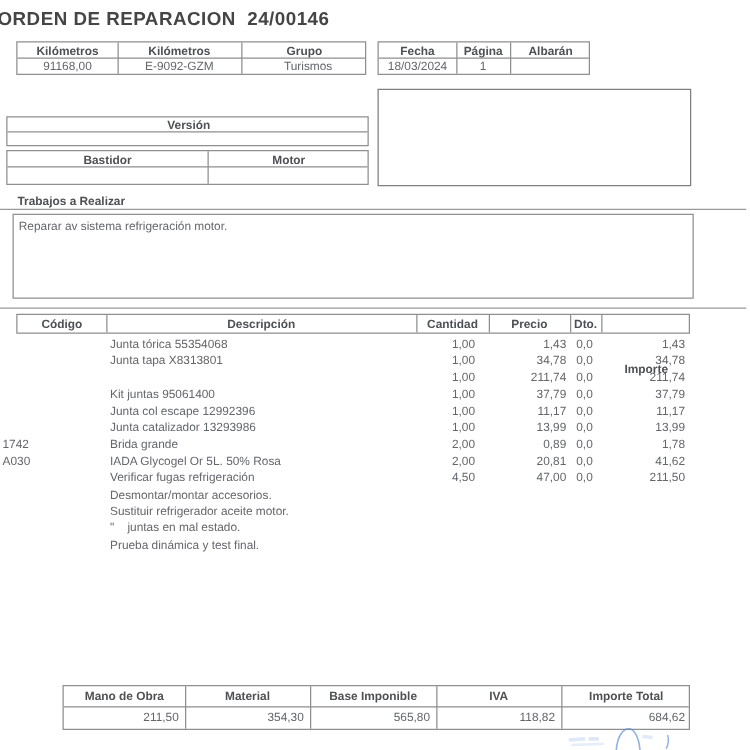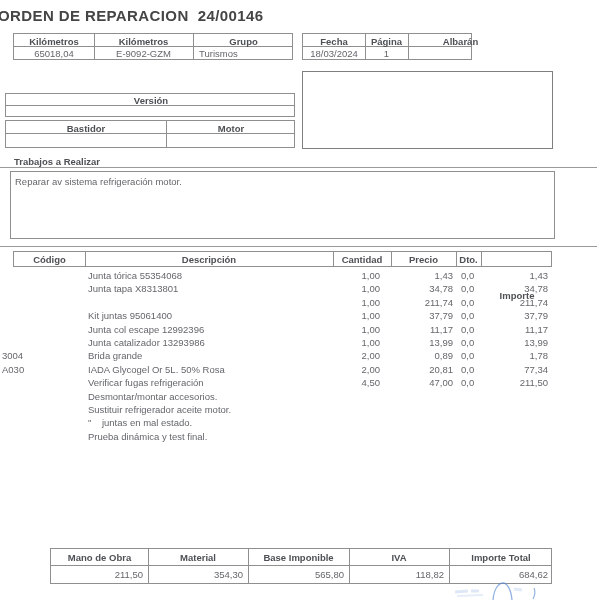--- a/index.html
+++ b/index.html
@@ -51,7 +51,7 @@
     <div class="vline" style="left:105px;"></div>
     <div class="hcell lbl cen" style="left:0;width:62px;text-align:center;">Fecha</div>
     <div class="hcell lbl cen" style="left:62px;width:43px;">Página</div>
-    <div class="hcell lbl cen" style="left:105px;width:65px;padding-left:20px;">Albarán</div>
+    <div class="hcell lbl cen" style="left:105px;width:65px;">Albarán</div>
     <div class="hcell val cen" style="left:0;width:62px;top:13px;">18/03/2024</div>
     <div class="hcell val cen" style="left:62px;width:43px;top:13px;">1</div>
     <div class="hcell val cen" style="left:105px;width:65px;top:13px;"></div>

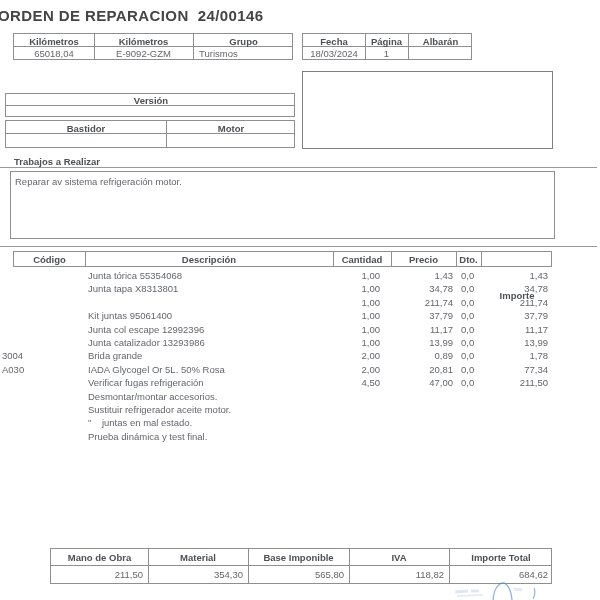--- a/index.html
+++ b/index.html
@@ -40,7 +40,7 @@
     <div class="hcell lbl cen" style="left:0;width:80px;">Kilómetros</div>
     <div class="hcell lbl cen" style="left:80px;width:99px;">Kilómetros</div>
     <div class="hcell lbl cen" style="left:179px;width:101px;">Grupo</div>
-    <div class="hcell val cen" style="left:0;width:80px;top:13px;">65018,04</div>
+    <div class="hcell val cen" style="left:0;width:80px;top:13px;">91168,00</div>
     <div class="hcell val cen" style="left:80px;width:99px;top:13px;">E-9092-GZM</div>
     <div class="hcell val" style="left:185px;width:95px;top:13px;">Turismos</div>
   </div>

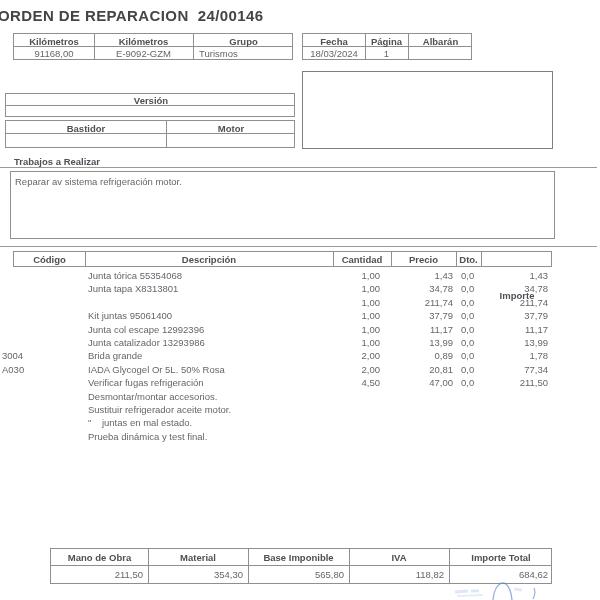--- a/index.html
+++ b/index.html
@@ -11,7 +11,7 @@
   .hline-in{position:absolute;height:1px;background:#8f8f8f;left:0;right:0;}
   .hline{position:absolute;height:1px;background:#9a9a9a;}
   .lbl{font-size:9.5px;font-weight:bold;color:#4d5054;line-height:13px;white-space:pre;}
-  .val{font-size:9.5px;color:#63666b;line-height:13px;white-space:pre;}
+  .val{font-size:9.5px;color:#63666b;line-height:13px;white-space:pre;text-align:center;}
   .cen{text-align:center;}
   .title{font-size:15px;font-weight:bold;color:#454545;letter-spacing:.4px;white-space:pre;}
   .hcell{position:absolute;top:1px;height:13px;}

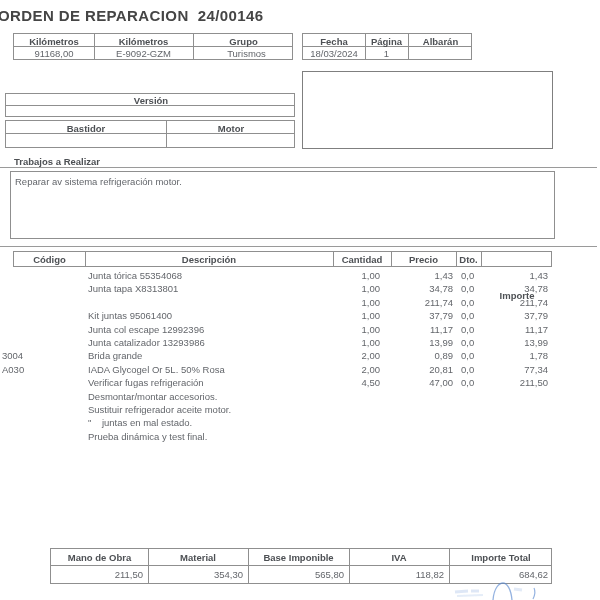--- a/index.html
+++ b/index.html
@@ -145,7 +145,7 @@
         <span class="ic imp">13,99</span>
       </div>
       <div class="irow" style="top: 80.4px;">
-        <span class="ic code">3004</span>
+        <span class="ic code">1742</span>
         <span class="ic desc">Brida grande</span>
         <span class="ic qty">2,00</span>
         <span class="ic price">0,89</span>

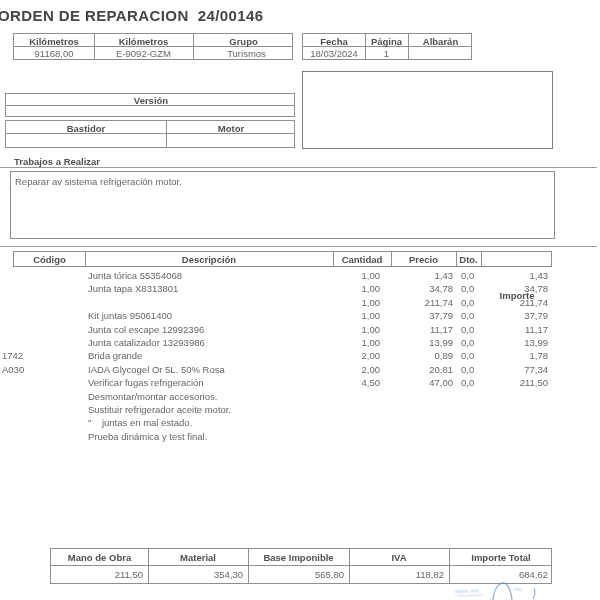--- a/index.html
+++ b/index.html
@@ -158,7 +158,7 @@
         <span class="ic qty">2,00</span>
         <span class="ic price">20,81</span>
         <span class="ic dto">0,0</span>
-        <span class="ic imp">77,34</span>
+        <span class="ic imp">41,62</span>
       </div>
       <div class="irow" style="top: 107.2px;">
         <span class="ic code"></span>

